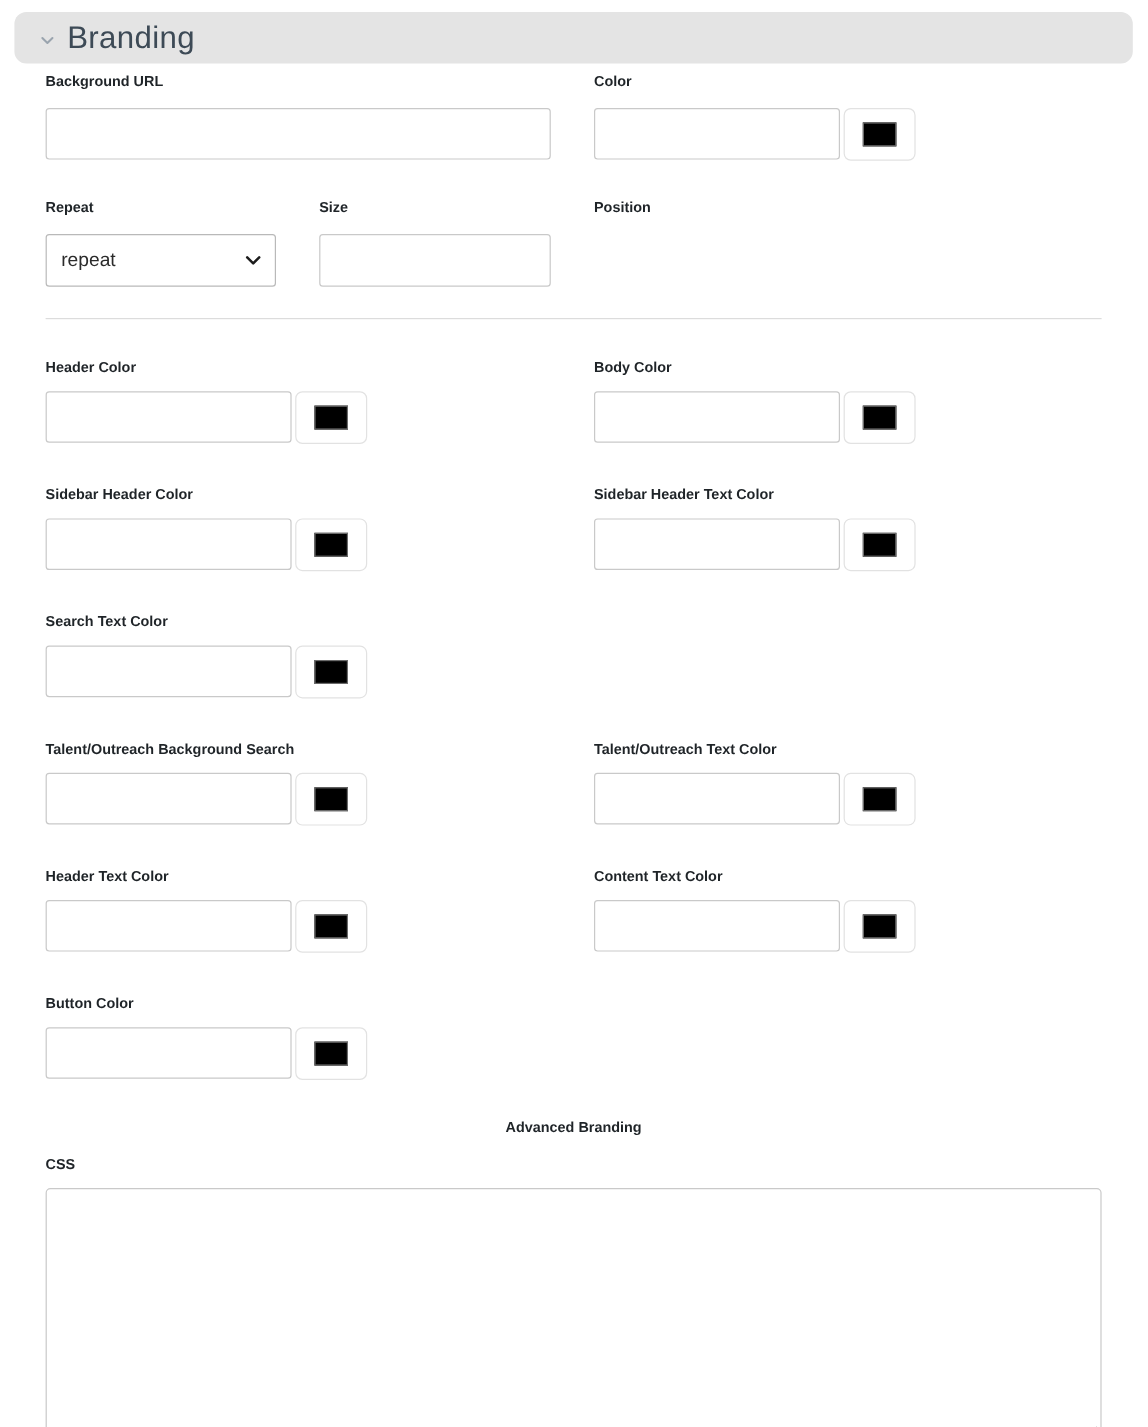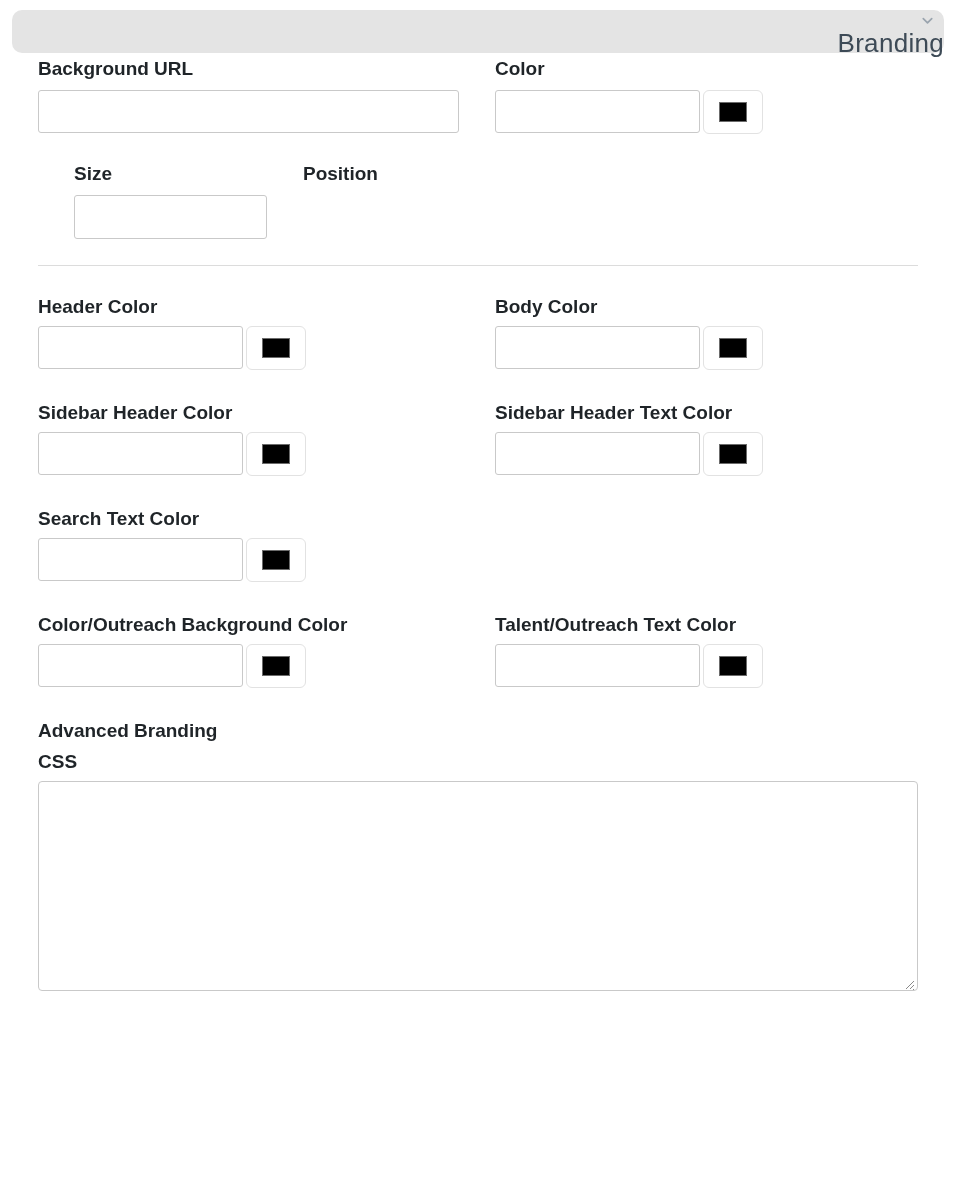--- a/index.html
+++ b/index.html
@@ -18,10 +18,9 @@
     background: #e4e4e4;
     border-radius: 10px;
     display: flex;
-    align-items: flex-end;
+    align-items: center;
     padding-left: 20px;
     cursor: pointer;
-    flex-direction: column;
   }
   .section-header .chev {
     display: inline-flex;

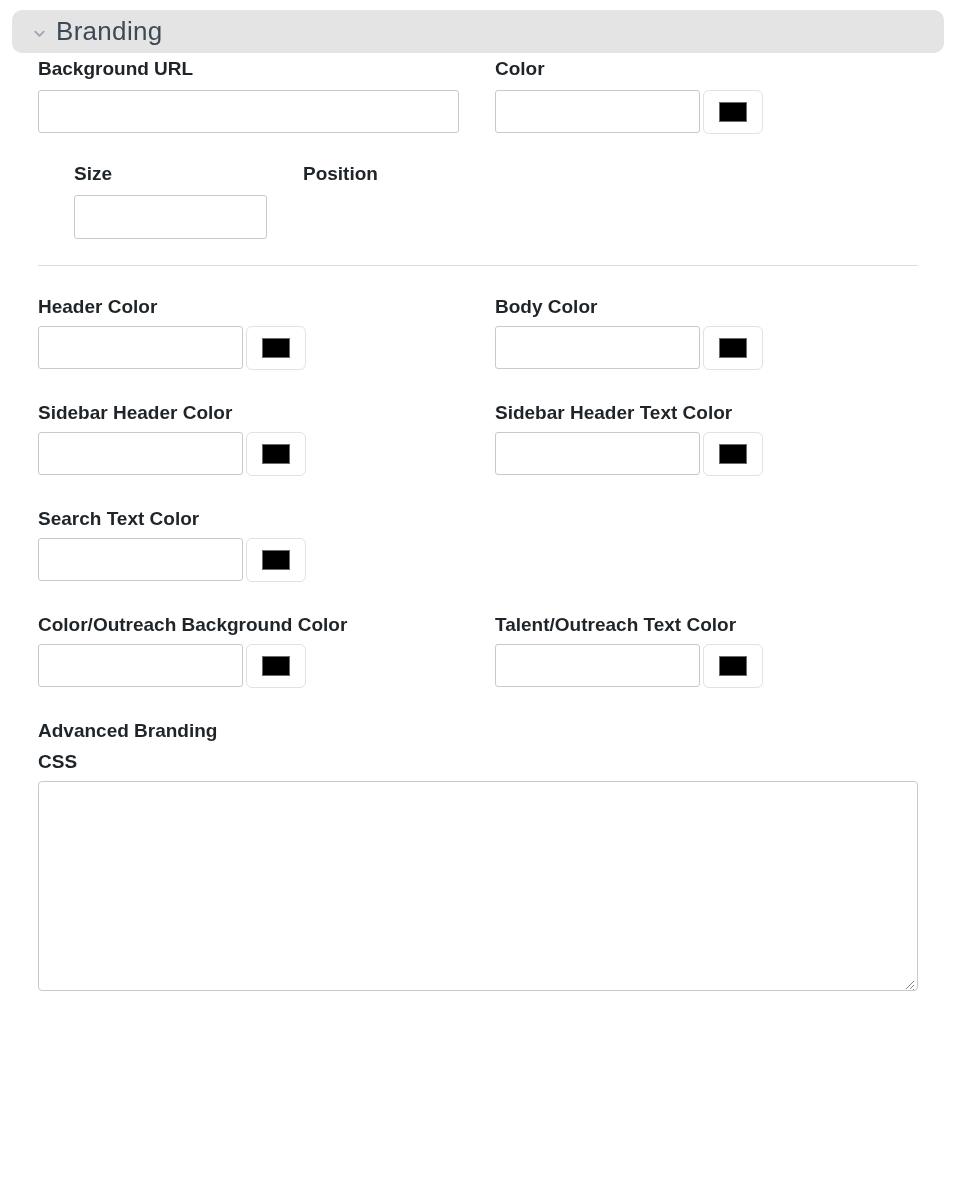--- a/index.html
+++ b/index.html
@@ -38,7 +38,7 @@
   .content { padding: 6px 39px 0 38px; }
 
   .field-label {
-    font-size: 19px;
+    font-size: 12px;
     font-weight: 700;
     color: #1f2428;
     line-height: 19px;

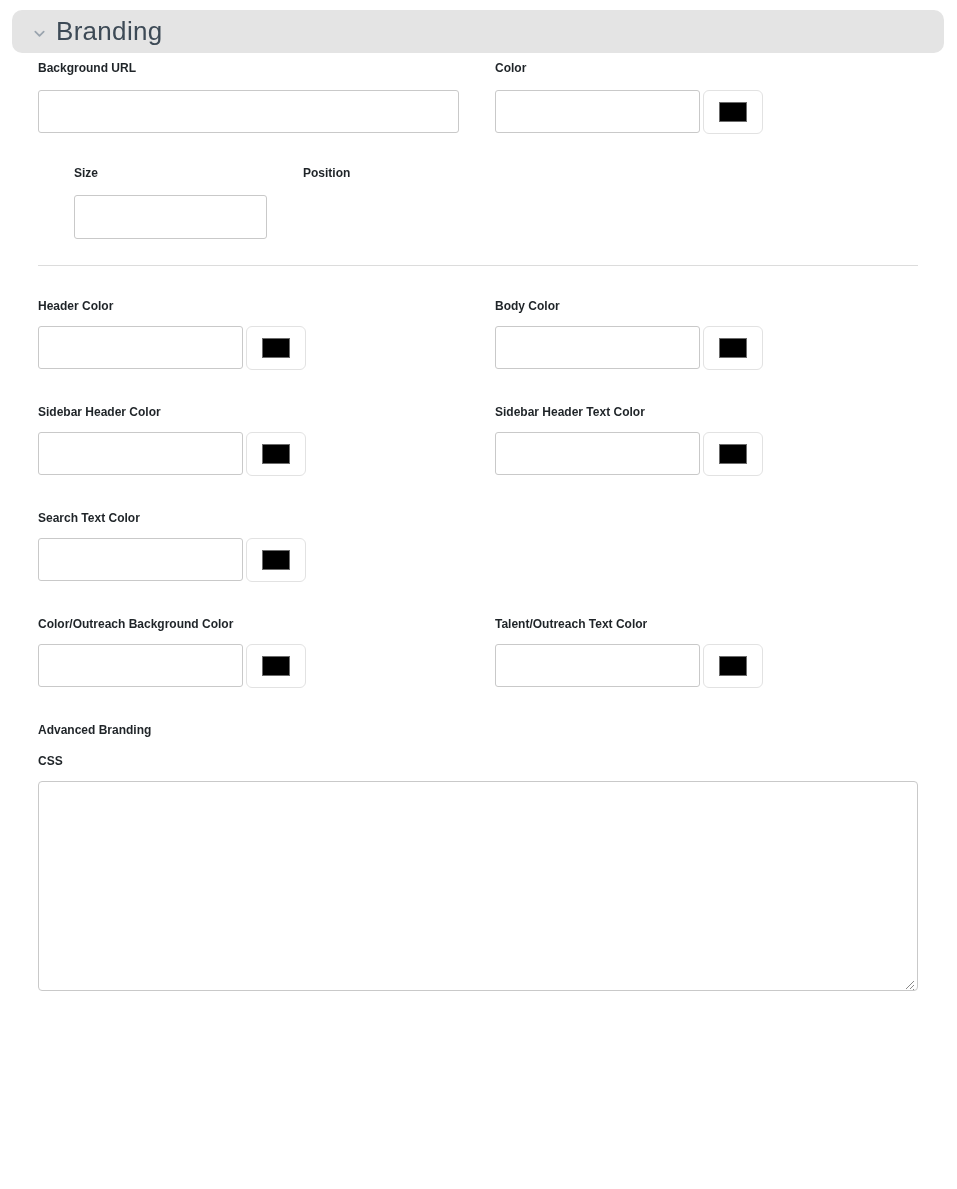--- a/index.html
+++ b/index.html
@@ -186,6 +186,19 @@
   </div>
 
   <div class="row-b">
+    <div class="fld-repeat">
+      <div class="field-label">Repeat</div>
+      <div class="select-wrap">
+        <select class="ui-select">
+          <option>repeat</option>
+        </select>
+        <span class="select-arrow">
+          <svg width="16" height="16" viewBox="0 0 16 16">
+              <path d="M3 5.5l5 5 5-5" stroke="#1c1c1c" stroke-width="2.1" fill="none" stroke-linecap="round" stroke-linejoin="round"></path>
+            </svg>
+        </span>
+      </div>
+    </div>
     <div class="fld-size">
       <div class="field-label">Size</div>
       <input type="text" class="text-input" value="" style="">

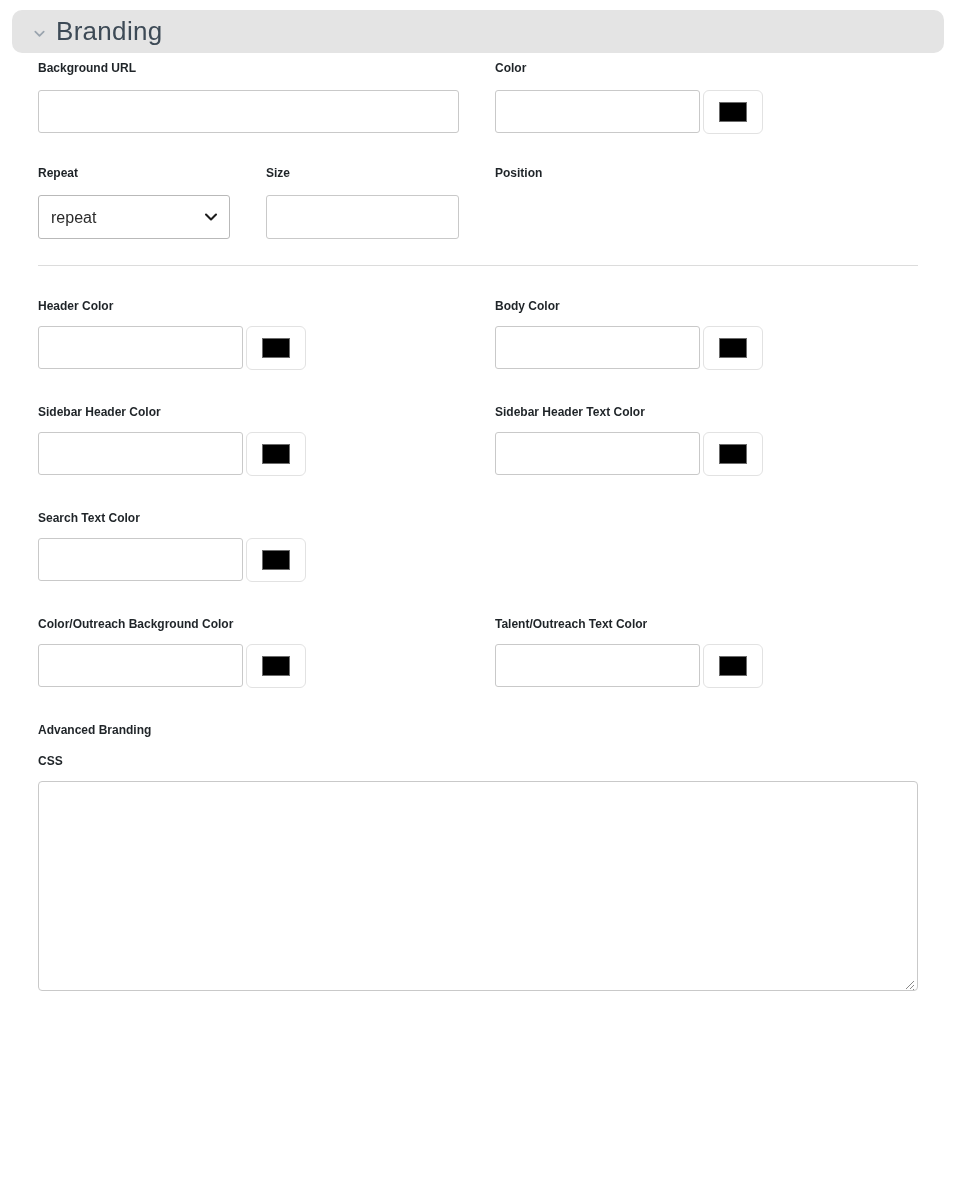--- a/index.html
+++ b/index.html
@@ -268,7 +268,7 @@
 
     <div class="pair-row">
       <div class="col-left">
-        <div class="field-label">Color/Outreach Background Color</div>
+        <div class="field-label">Talent/Outreach Background Search</div>
         <div class="input-group">
           <input type="text" class="text-input color-text-input" value="" style="">
           <button class="swatch-btn">

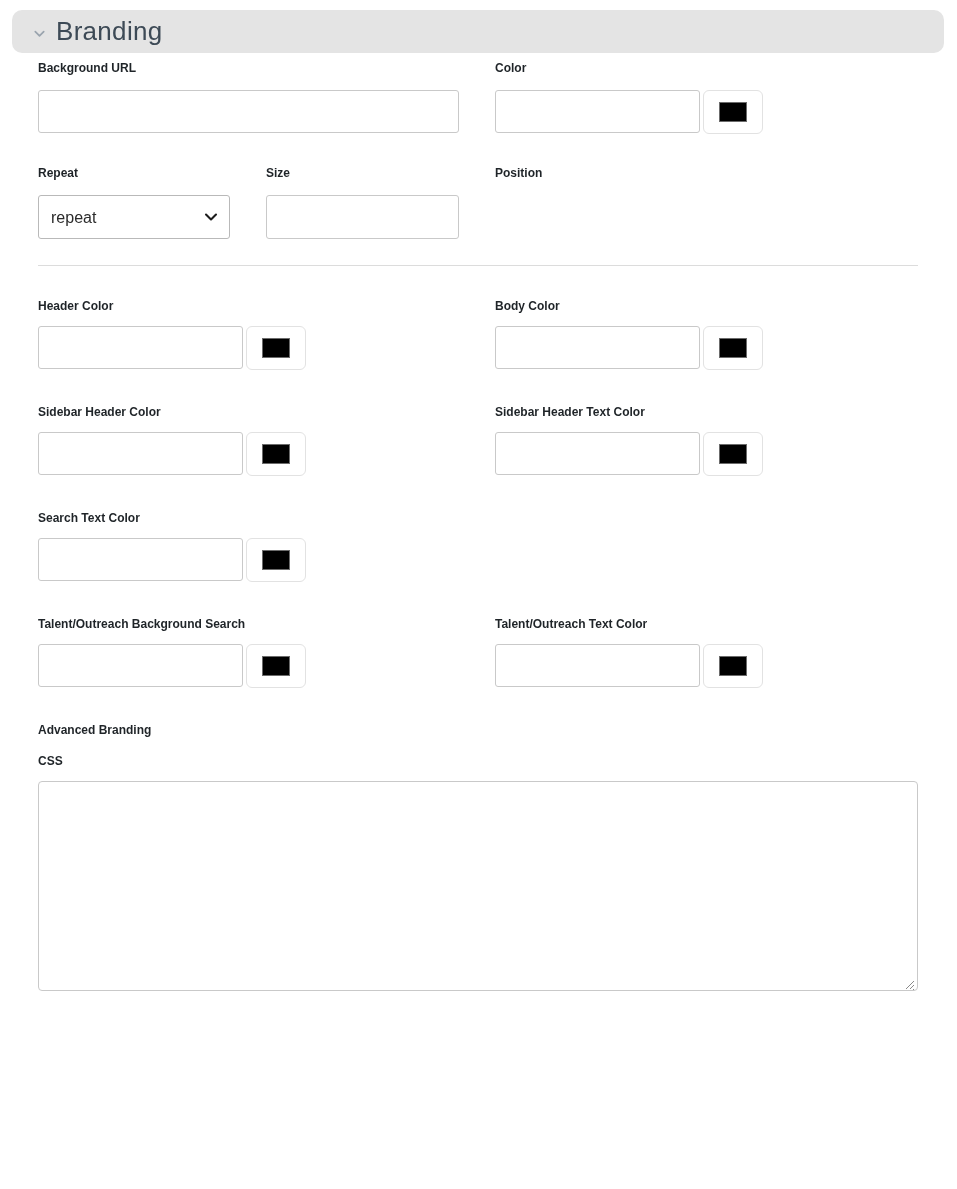--- a/index.html
+++ b/index.html
@@ -287,6 +287,26 @@
       </div>
     </div>
 
+    <div class="pair-row">
+      <div class="col-left">
+        <div class="field-label">Header Text Color</div>
+        <div class="input-group">
+          <input type="text" class="text-input color-text-input" value="" style="">
+          <button class="swatch-btn">
+            <span class="swatch" style="background-color: rgb(0, 0, 0);"></span>
+          </button>
+        </div>
+      </div>
+      <div class="col-right">
+        <div class="field-label">Content Text Color</div>
+        <div class="input-group">
+          <input type="text" class="text-input color-text-input" value="" style="">
+          <button class="swatch-btn">
+            <span class="swatch" style="background-color: rgb(0, 0, 0);"></span>
+          </button>
+        </div>
+      </div>
+    </div>
 
 
   </div>

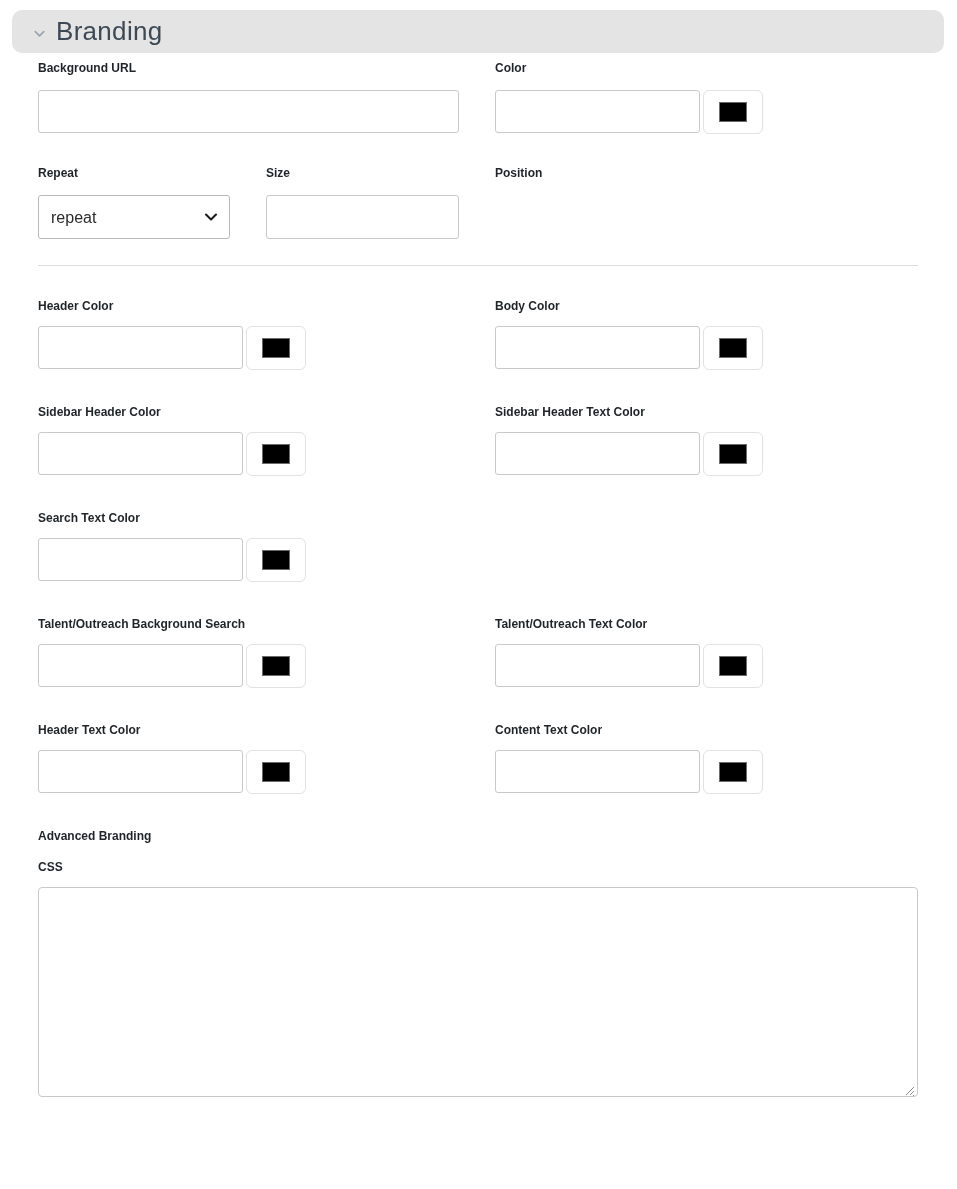--- a/index.html
+++ b/index.html
@@ -308,6 +308,17 @@
       </div>
     </div>
 
+    <div class="pair-row" style="margin-bottom:0;">
+      <div class="col-left">
+        <div class="field-label">Button Color</div>
+        <div class="input-group">
+          <input type="text" class="text-input color-text-input" value="" style="">
+          <button class="swatch-btn">
+            <span class="swatch" style="background-color: rgb(0, 0, 0);"></span>
+          </button>
+        </div>
+      </div>
+    </div>
 
   </div>
 

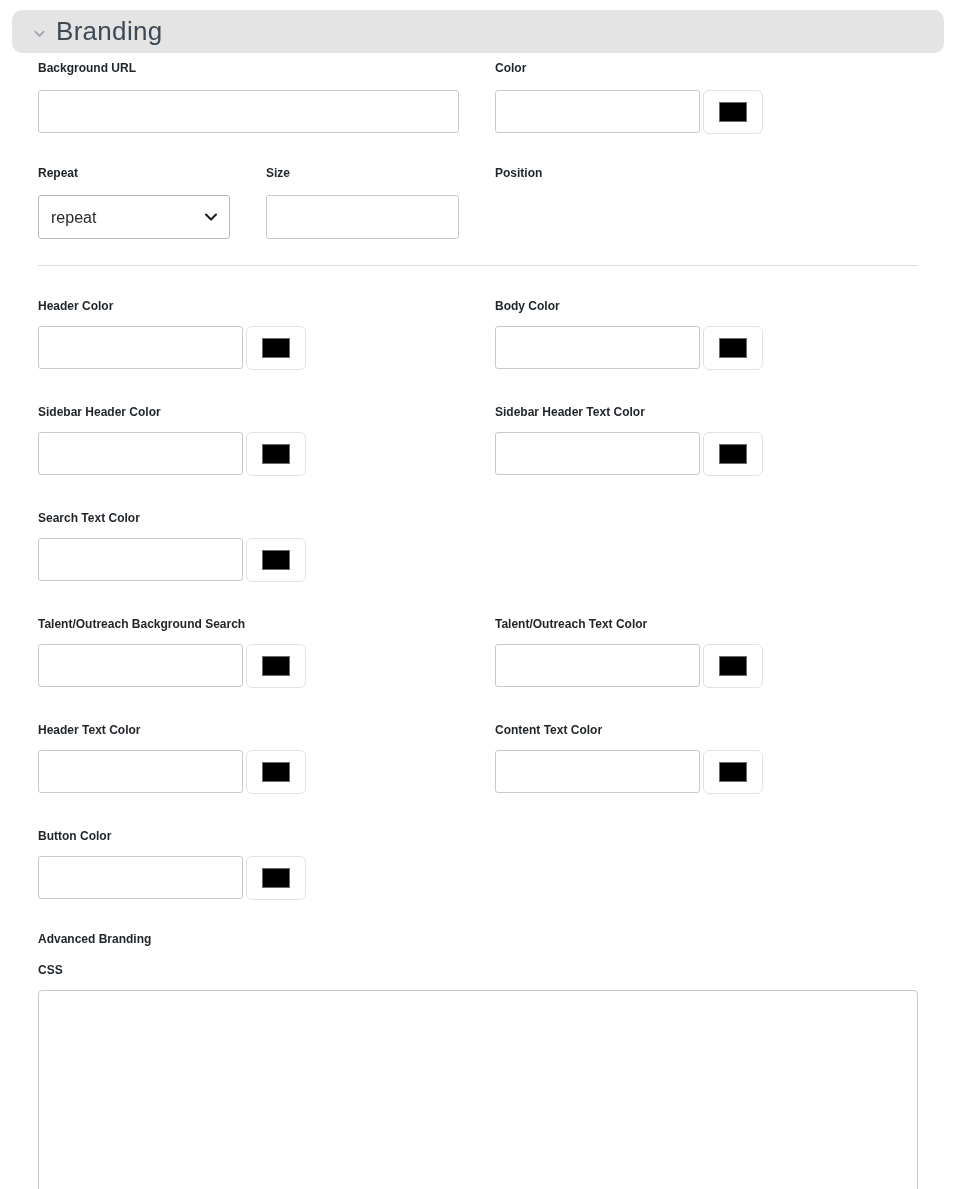--- a/index.html
+++ b/index.html
@@ -129,7 +129,7 @@
 
   
   .adv-heading { margin-top: 30px; }
-  .adv-heading .field-label { margin-bottom: 0; }
+  .adv-heading .field-label { margin-bottom: 0; text-align: center; }
   .css-label { margin-top: 12px; margin-bottom: 10px; }
   .css-area-wrap { position: relative; width: 880px; }
   textarea.css-area {

